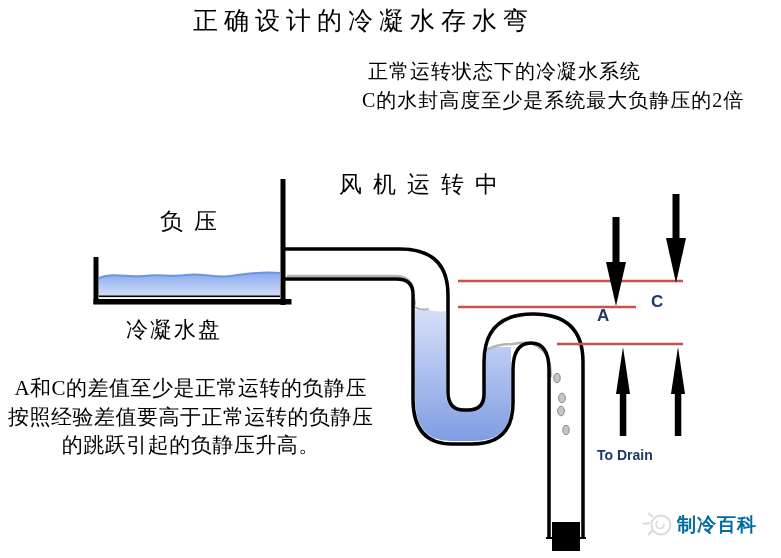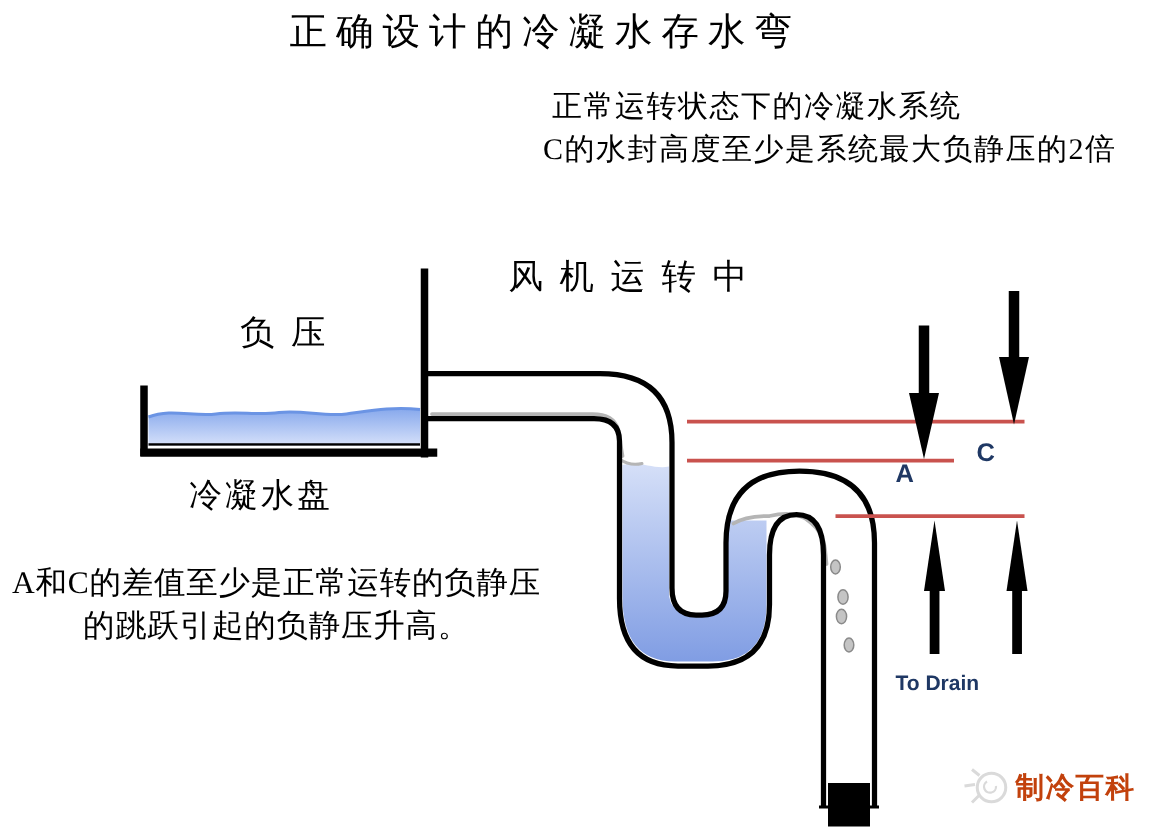--- a/index.html
+++ b/index.html
@@ -119,6 +119,7 @@
 
   <div class="txt notes-bl">
     <div>A和C的差值至少是正常运转的负静压</div>
+    <div>按照经验差值要高于正常运转的负静压</div>
     <div>的跳跃引起的负静压升高。</div>
   </div>
 

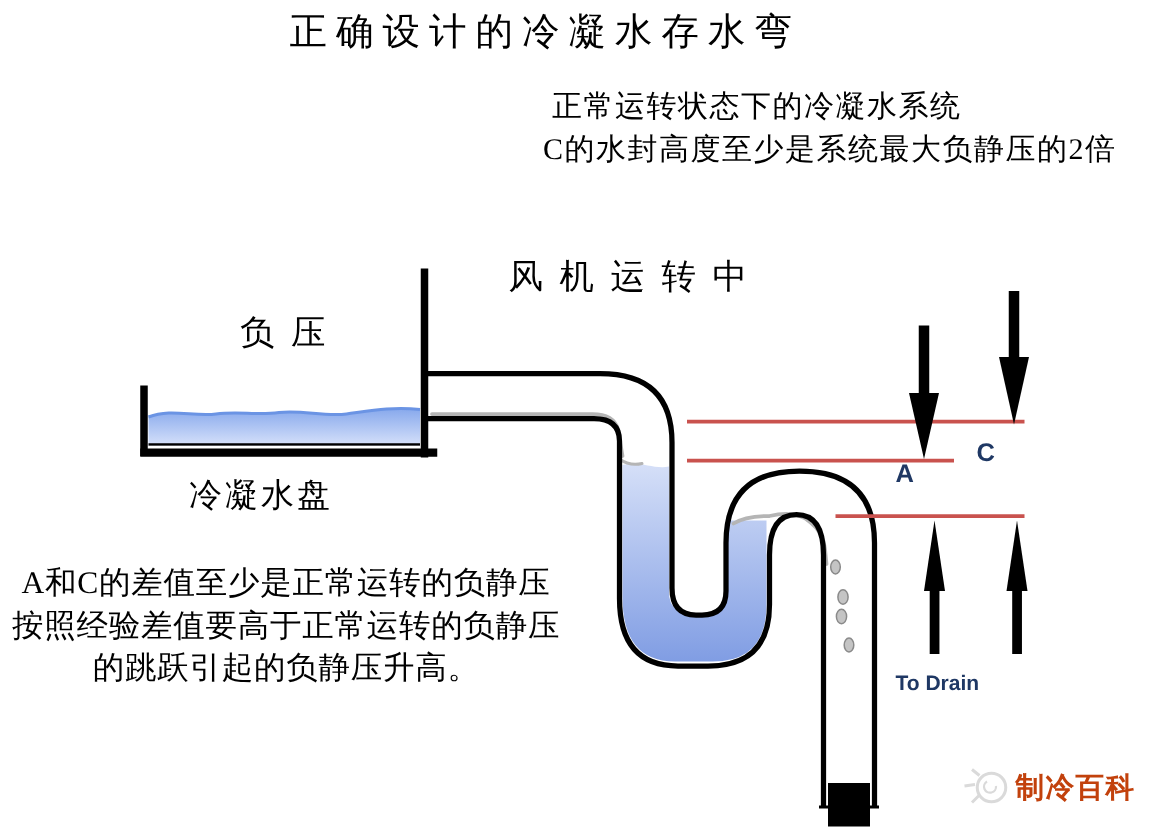--- a/index.html
+++ b/index.html
@@ -22,7 +22,7 @@
   .to-drain{left:597px;top:447px;font-size:14px;}
   .wm-text{
     left:677px;top:512px;font-size:19px;letter-spacing:1px;font-weight:bold;
-    font-family:Liberation Sans, sans-serif;color:#c2410c;text-shadow:1px 1px 0 #ffffff;
+    font-family:Liberation Sans, sans-serif;color:#0369a1;text-shadow:1px 1px 0 #ffffff;
   }
 </style>
 </head>

